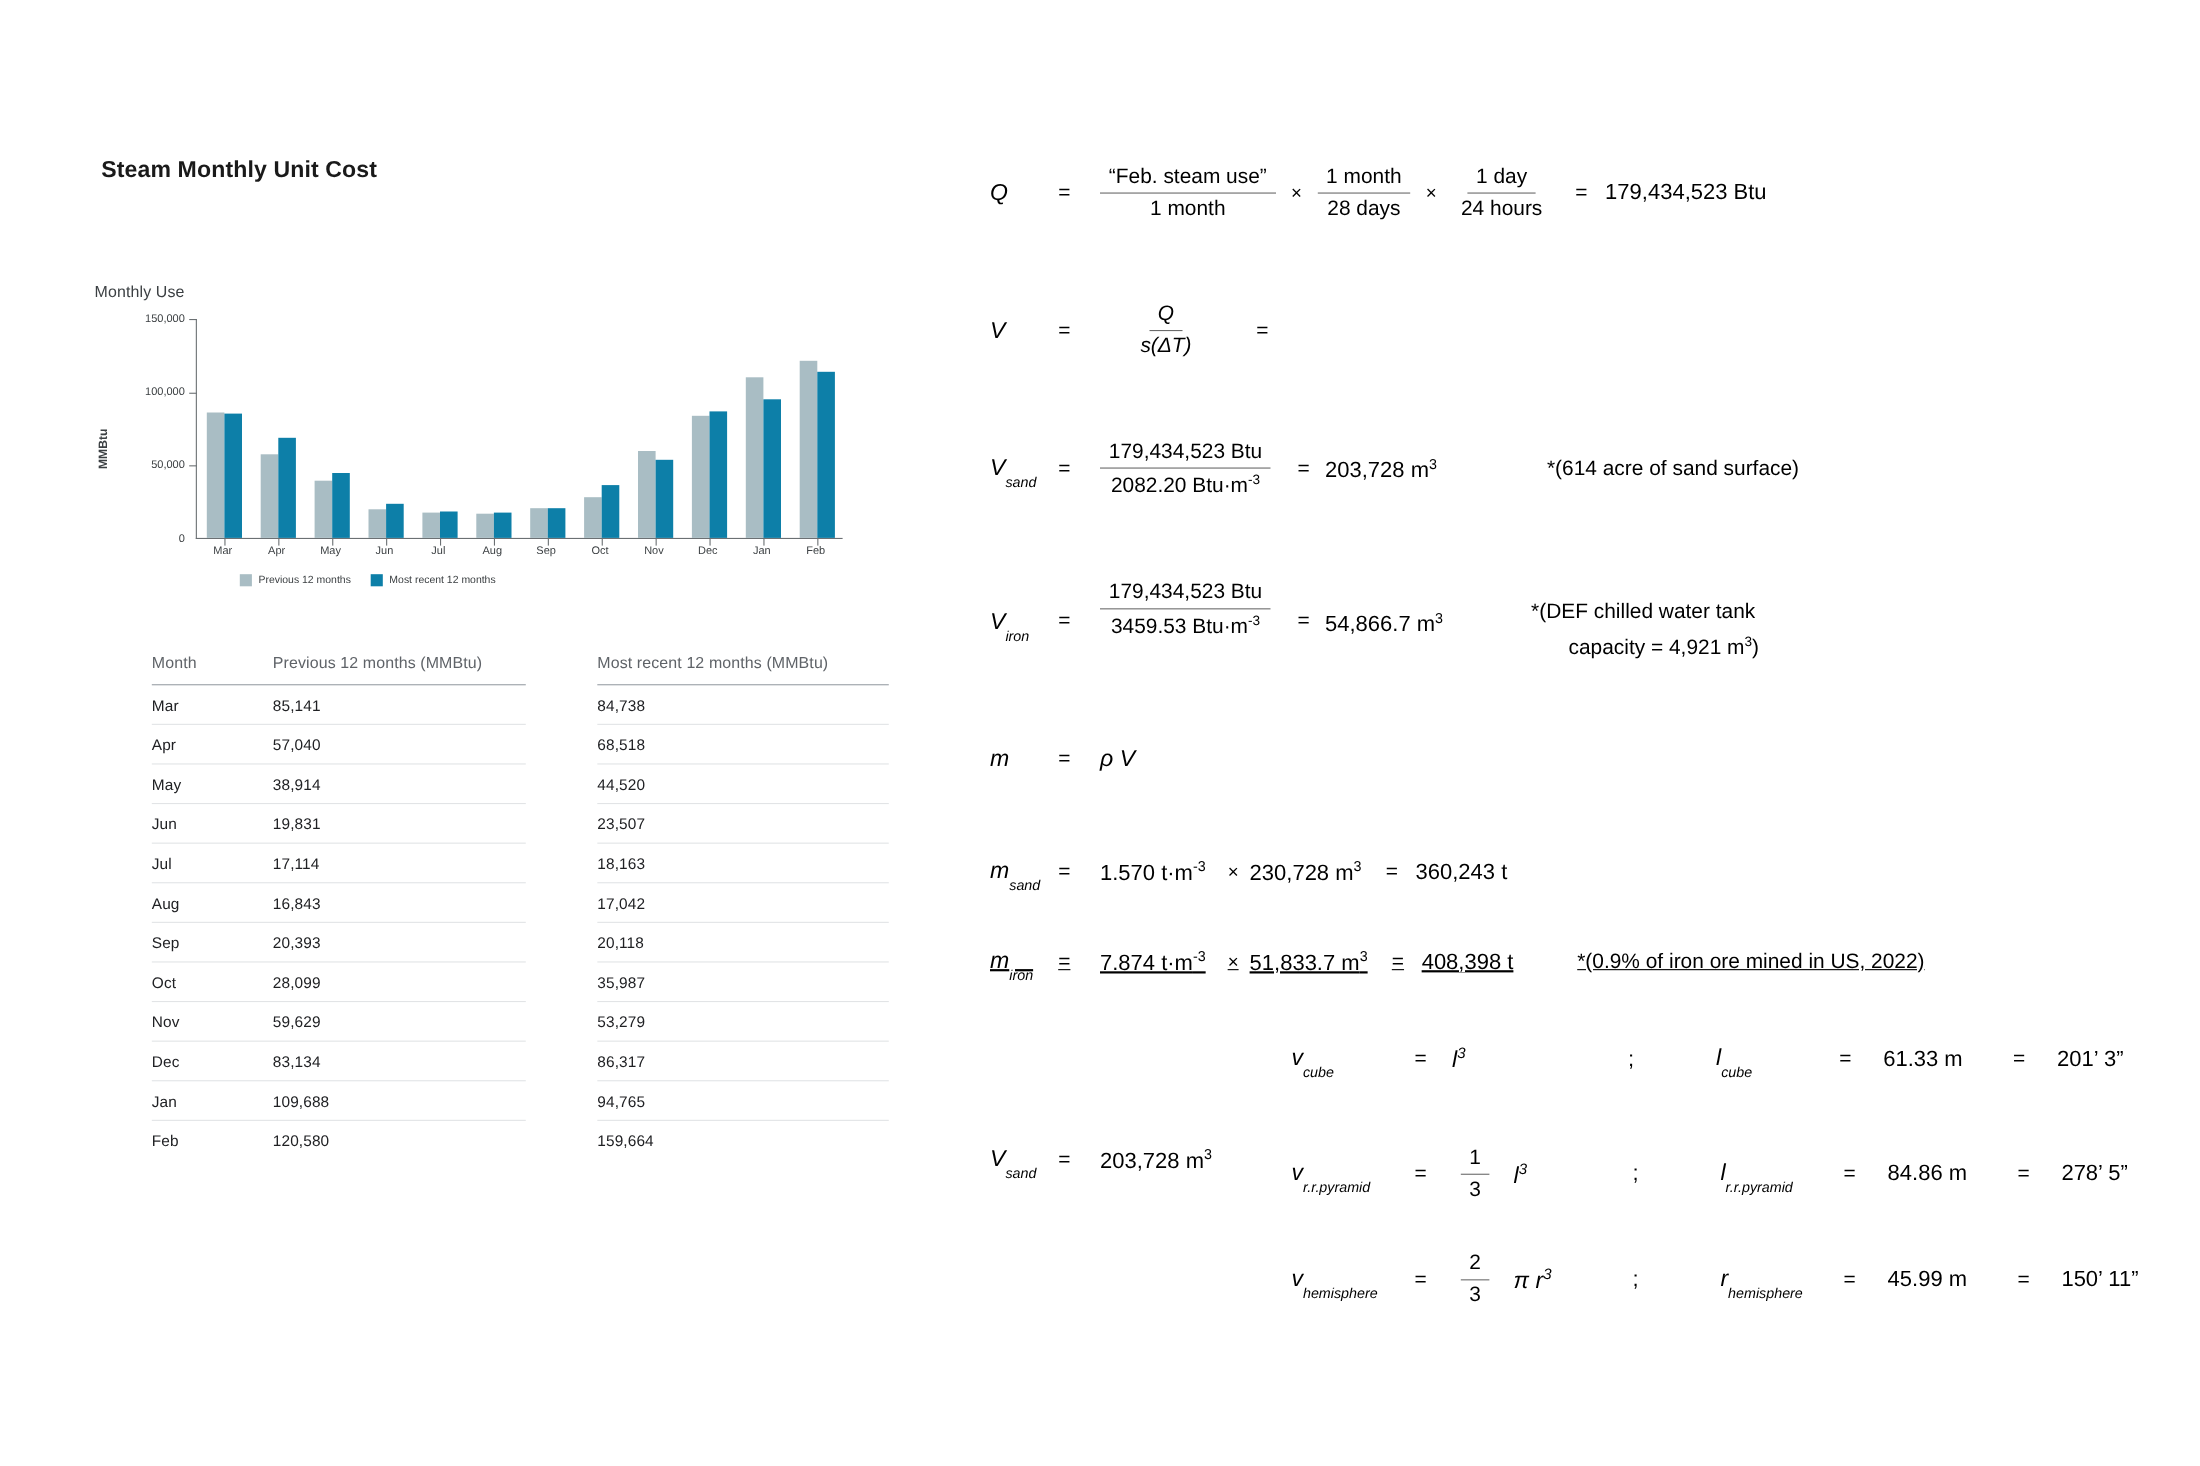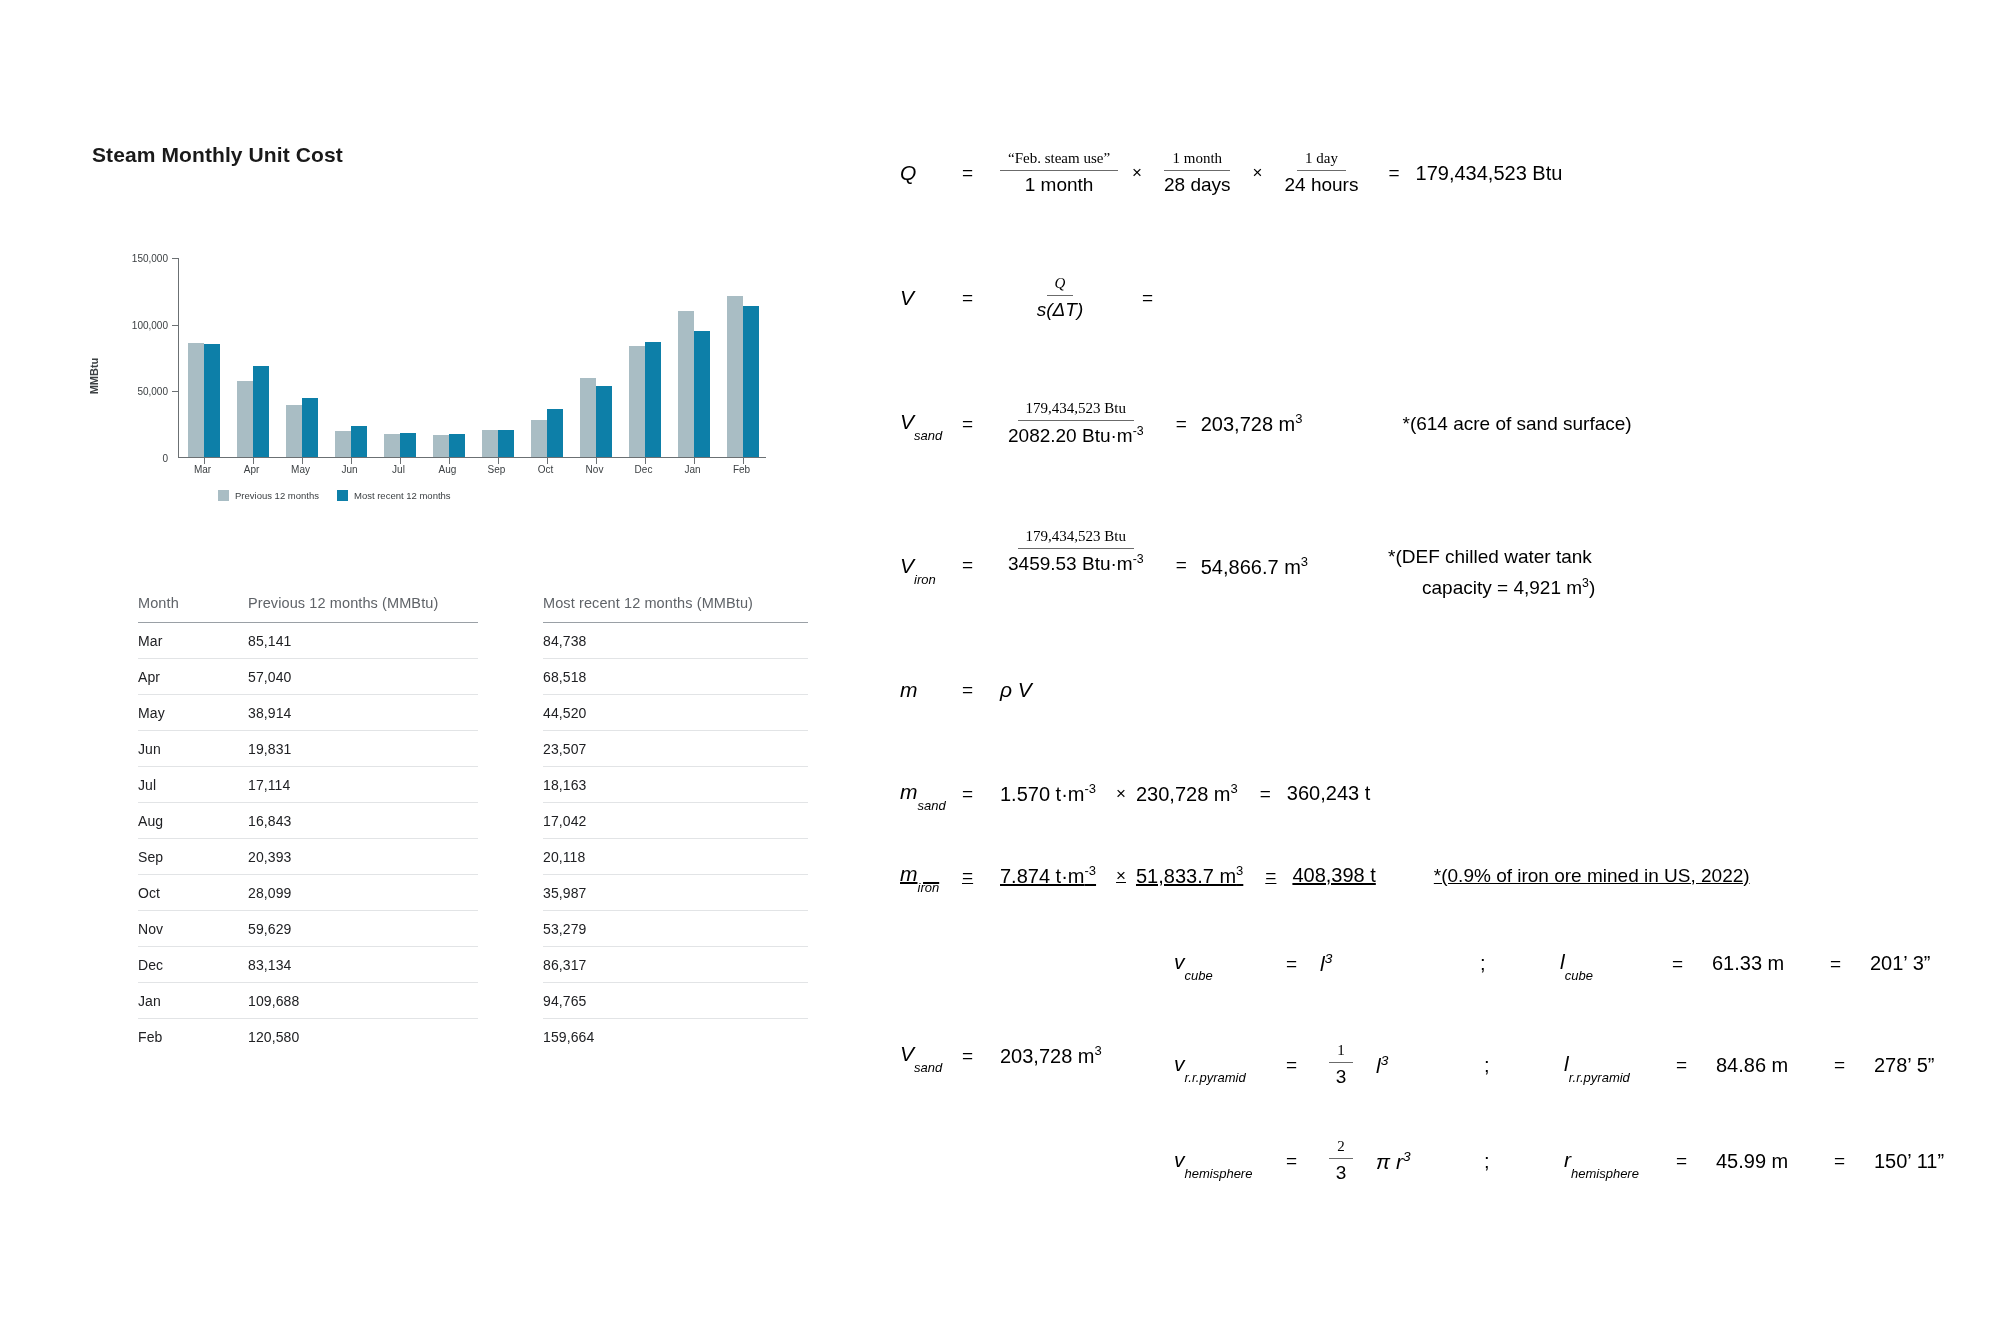--- a/index.html
+++ b/index.html
@@ -246,8 +246,7 @@
   .frac .num {
     padding: 0 8px 3px 8px;
     border-bottom: 1.5px solid #6b6b6b;
-    font-size: 15px;
-    font-family: Liberation Serif, serif;
+    font-size: 19px;
   }
   .frac .den {
     padding: 3px 8px 0 8px;

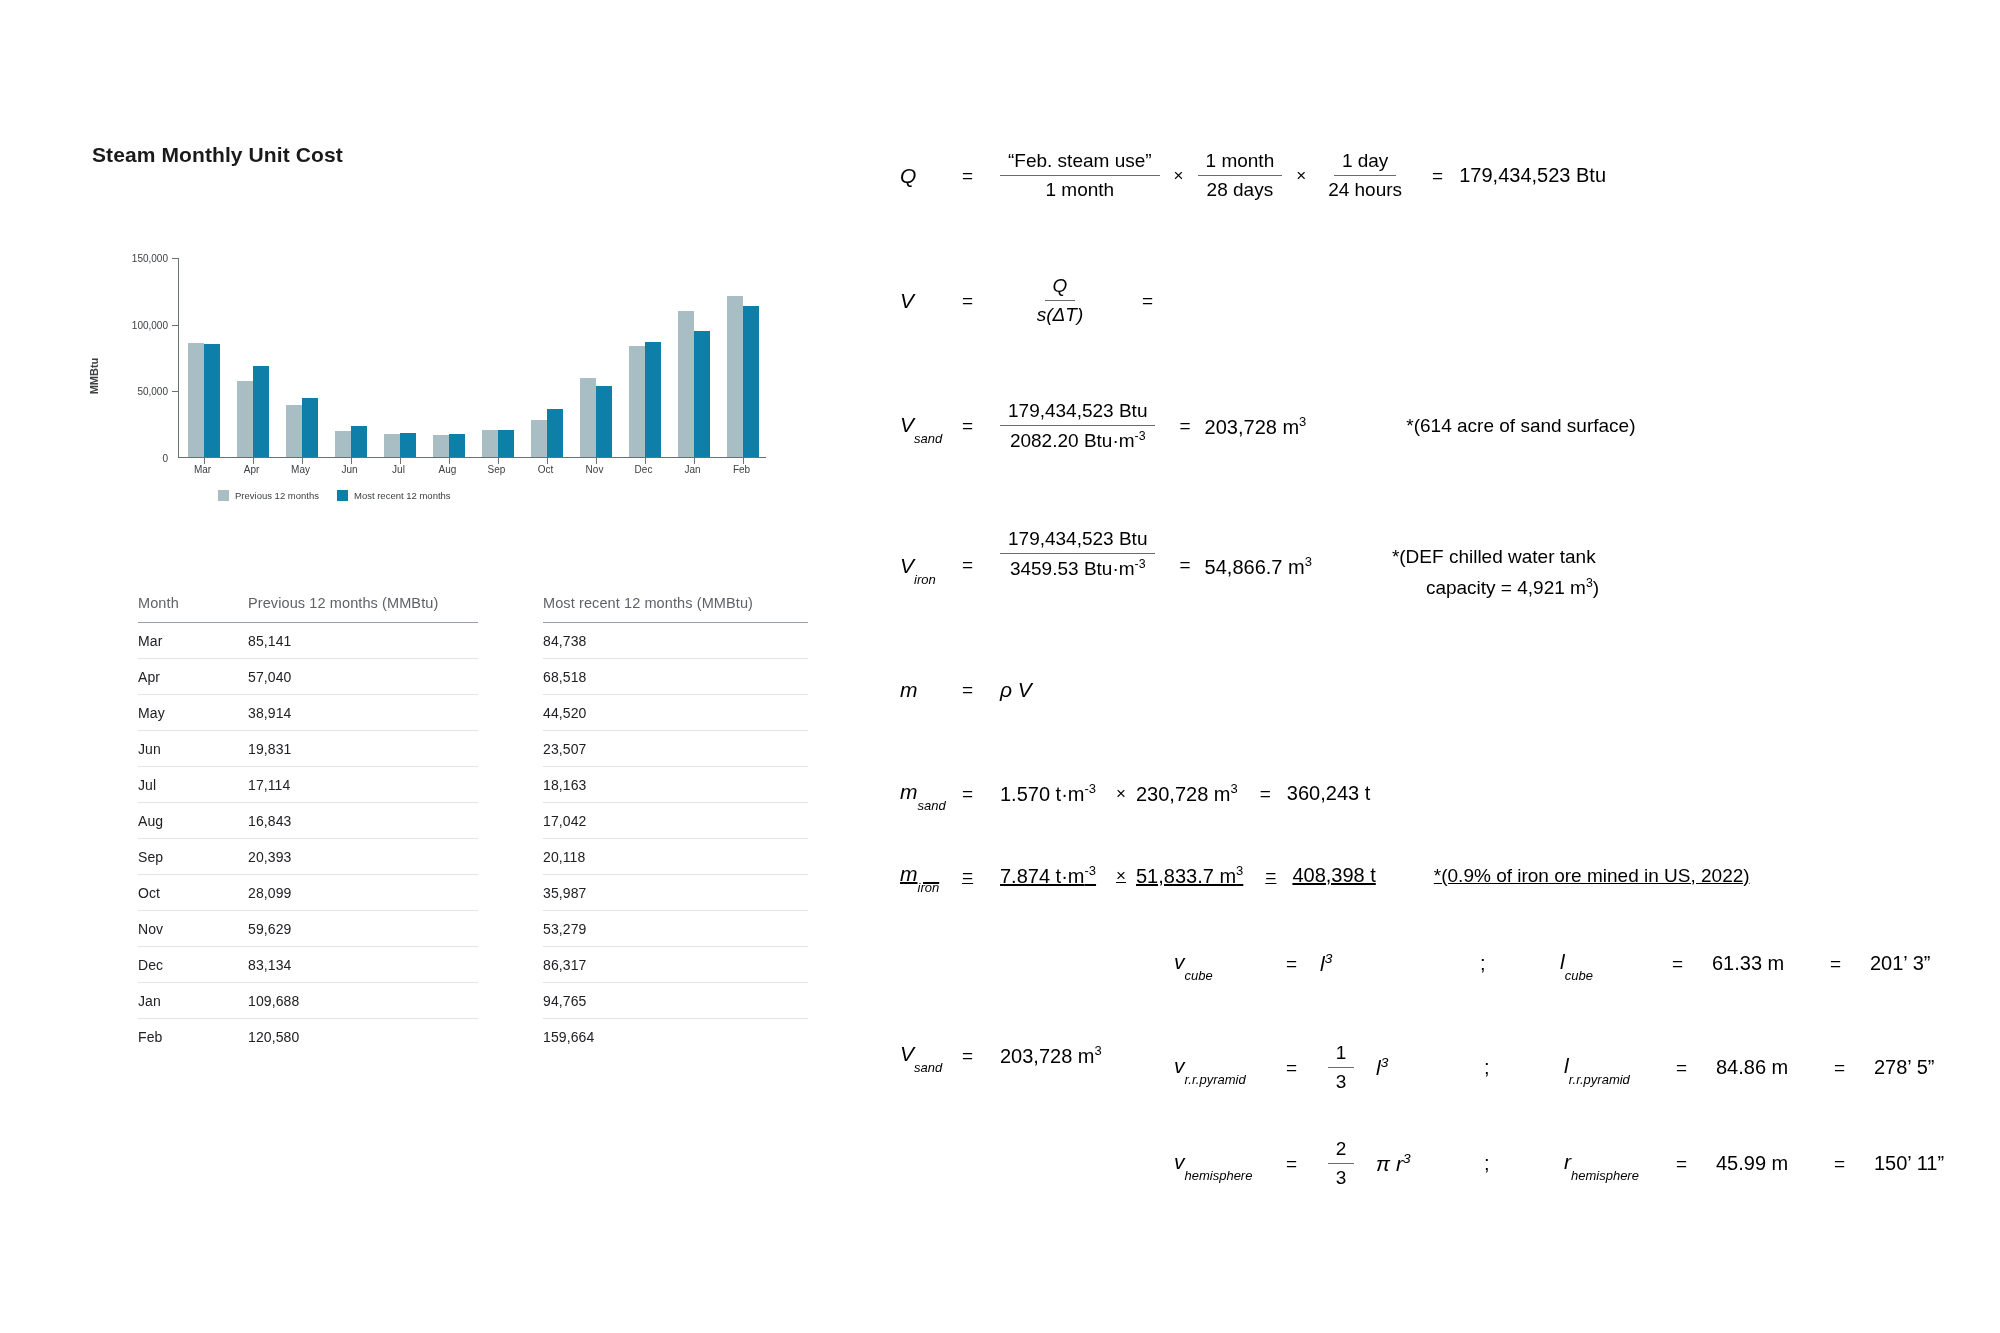--- a/index.html
+++ b/index.html
@@ -265,6 +265,7 @@
   <div id="page-title">Steam Monthly Unit Cost</div>
 
   <div id="chart-block">
+    <div id="chart-subtitle">Monthly Use</div>
 
     <div id="chart-area">
       <div class="y-axis-title">MMBtu</div>

